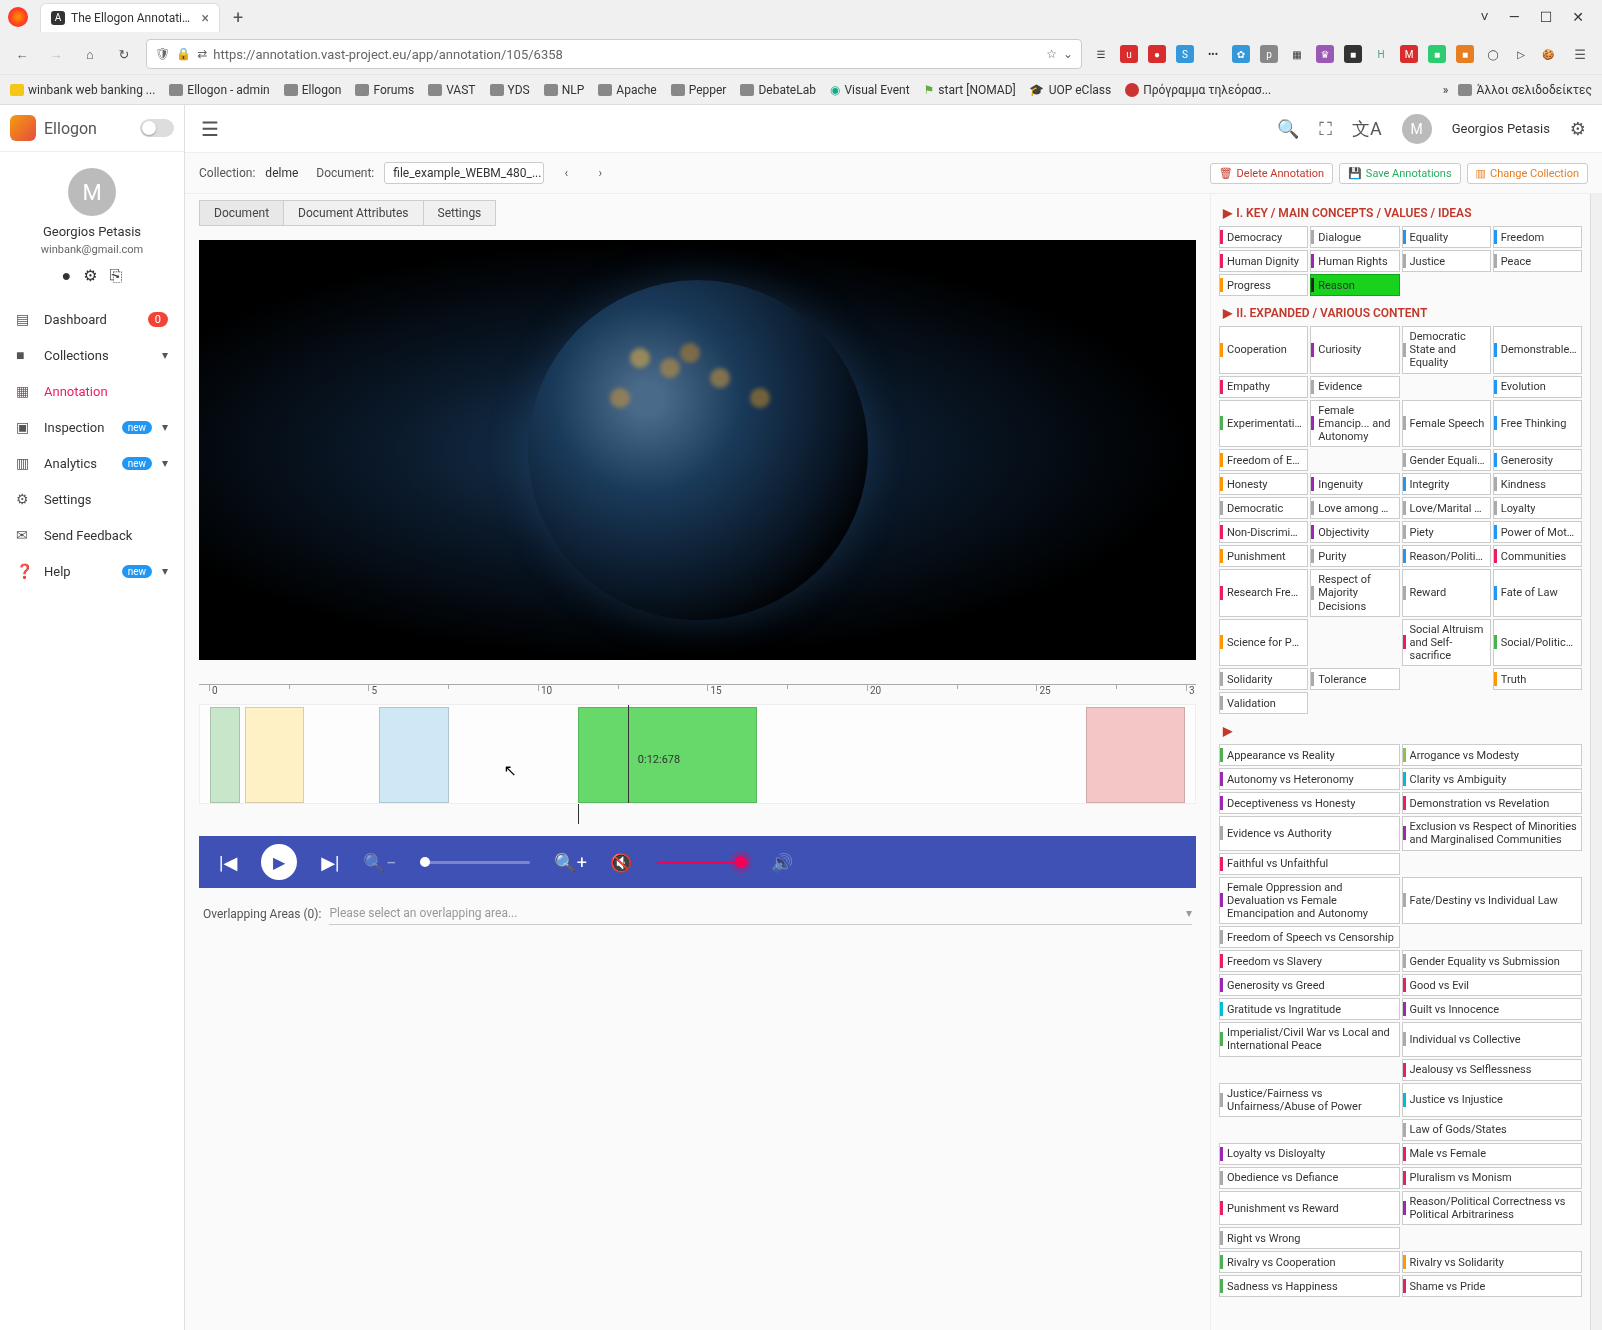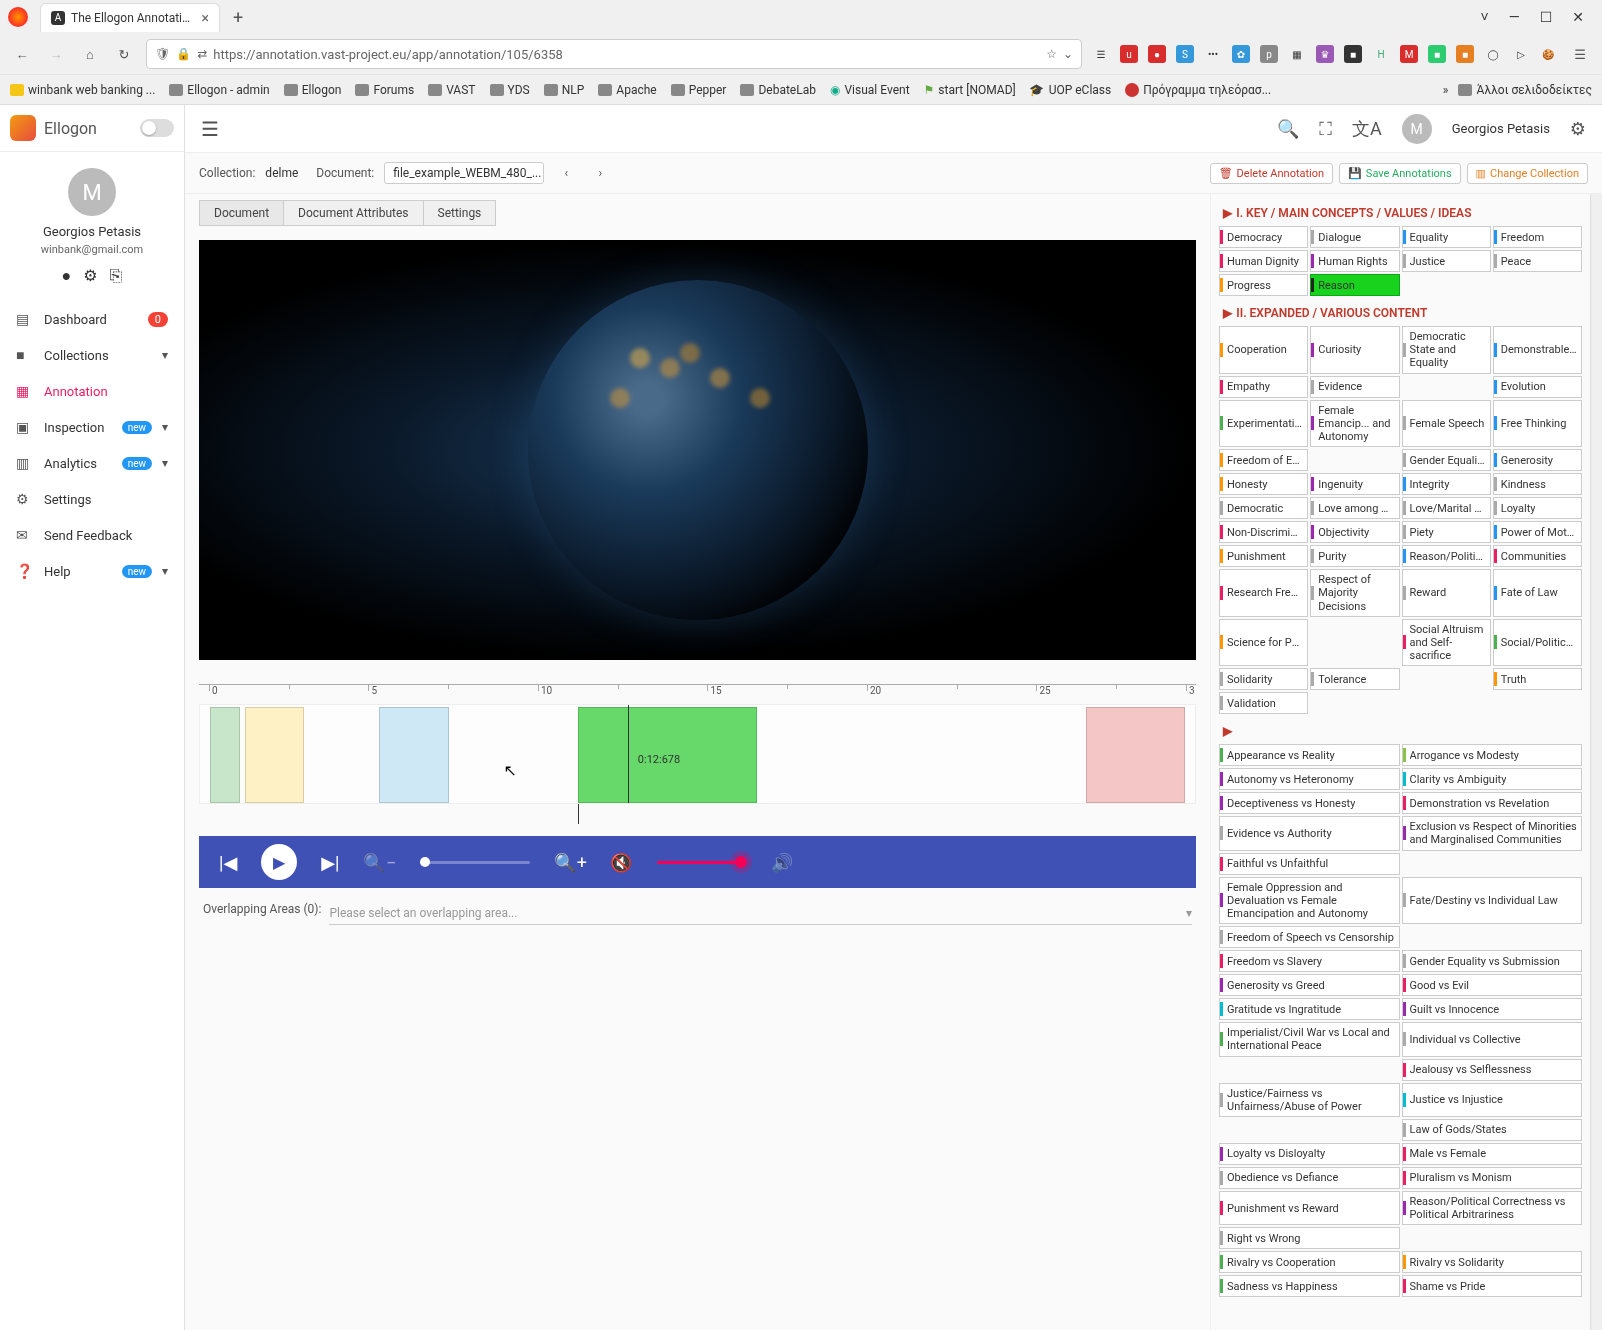--- a/index.html
+++ b/index.html
@@ -121,7 +121,7 @@
 .vol-slider { flex:0 0 90px; height:3px; background:#f50057; border-radius:2px; position:relative; }
 .vol-thumb { width:12px; height:12px; border-radius:50%; background:#f50057; position:absolute; top:-5px; right:0; box-shadow:0 0 0 5px rgba(245,0,87,.25); }
 
-.overlap-row { display:flex; align-items:flex-start; padding:8px 18px; gap:8px; font-size:12px; color:#555; }
+.overlap-row { display:flex; align-items:center; padding:8px 18px; gap:8px; font-size:12px; color:#555; }
 .overlap-sel { flex:1; border-bottom:1px solid #ccc; padding:4px 0; color:#999; display:flex; justify-content:space-between; }
 
 

